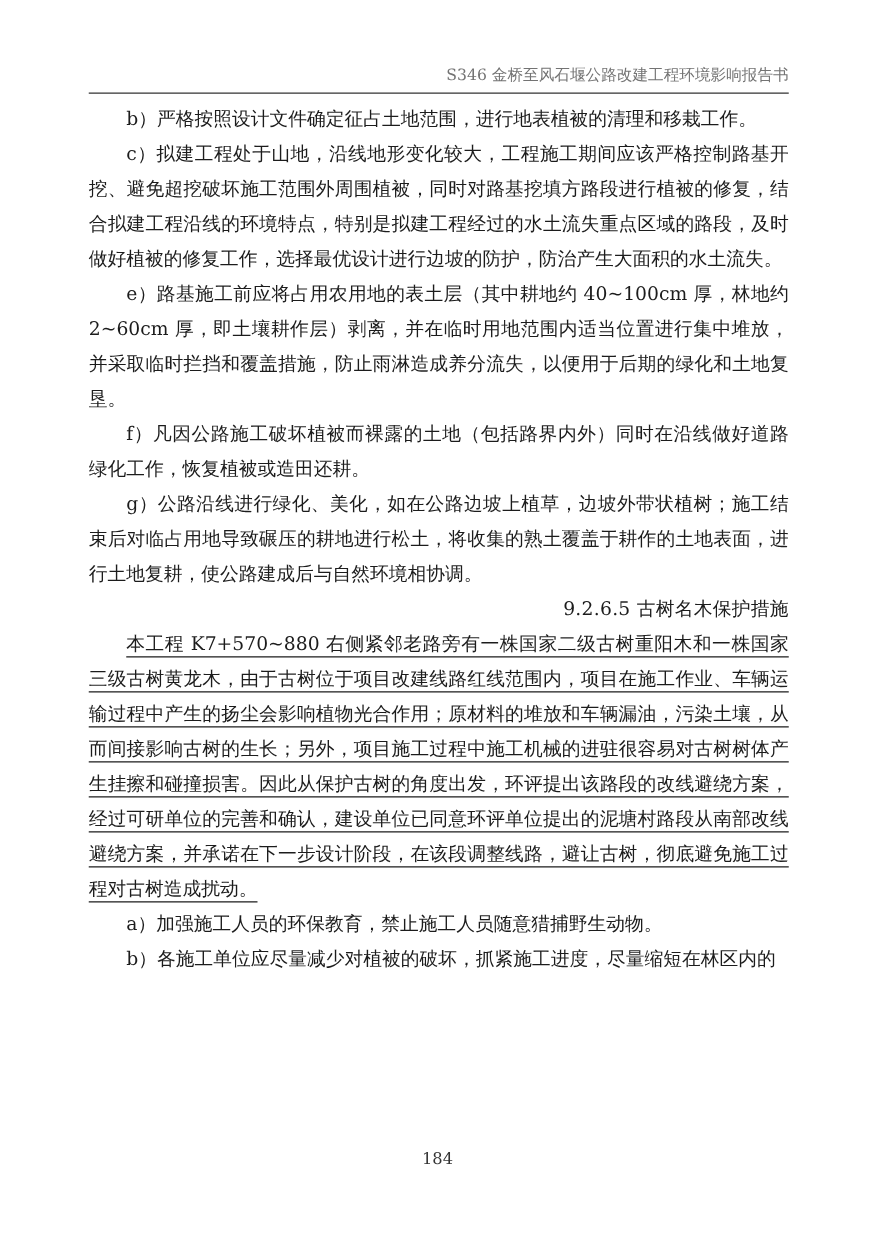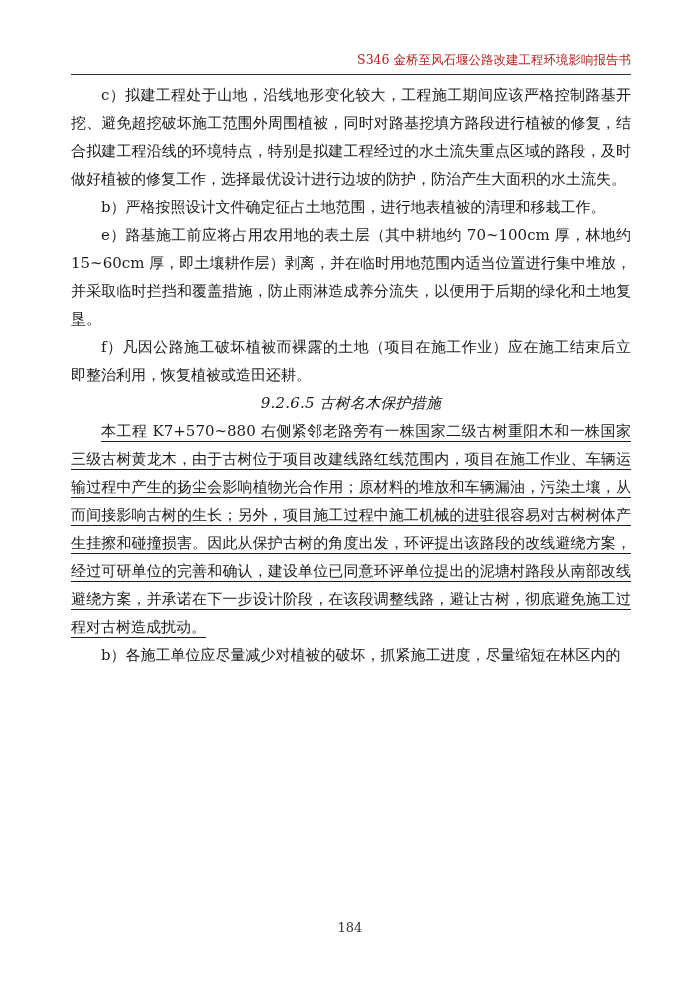--- a/index.html
+++ b/index.html
@@ -24,7 +24,7 @@
     text-align: right;
     font-size: 12.5px;
     line-height: 16px;
-    color: #b91c1c;
+    color: #737373;
     padding-bottom: 6px;
     border-bottom: 1.6px solid #333333;
   }

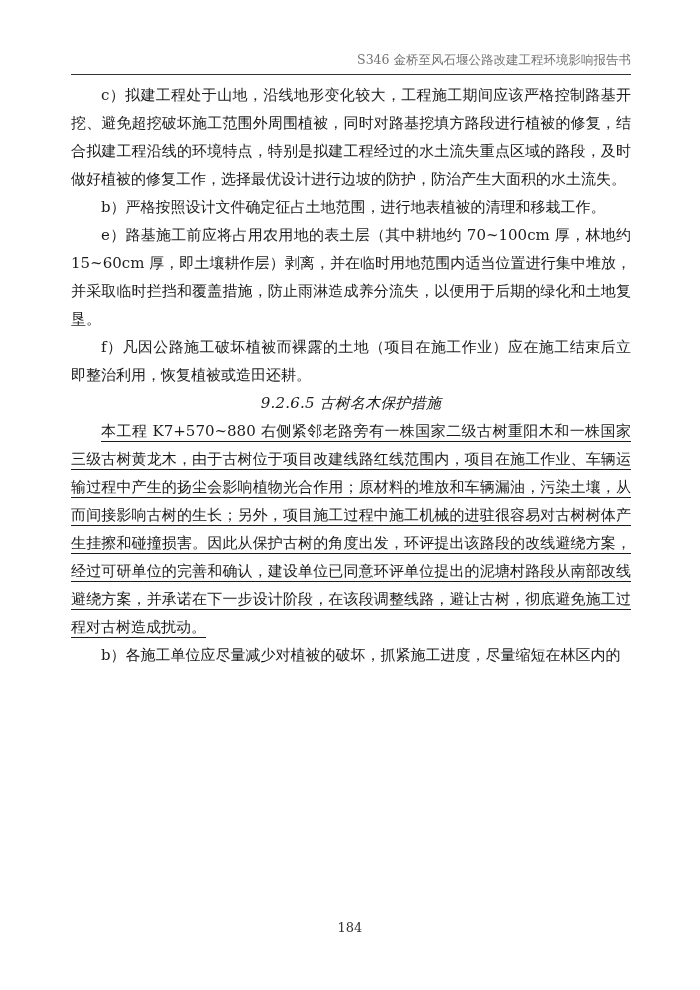--- a/index.html
+++ b/index.html
@@ -73,8 +73,8 @@
   </div>
 
   <div class="doc-body">
+      <p class="para indent">b）严格按照设计文件确定征占土地范围，进行地表植被的清理和移栽工作。</p>
       <p class="para indent">c）拟建工程处于山地，沿线地形变化较大，工程施工期间应该严格控制路基开挖、避免超挖破坏施工范围外周围植被，同时对路基挖填方路段进行植被的修复，结合拟建工程沿线的环境特点，特别是拟建工程经过的水土流失重点区域的路段，及时做好植被的修复工作，选择最优设计进行边坡的防护，防治产生大面积的水土流失。</p>
-      <p class="para indent">b）严格按照设计文件确定征占土地范围，进行地表植被的清理和移栽工作。</p>
       <p class="para indent">e）路基施工前应将占用农用地的表土层（其中耕地约 70~100cm 厚，林地约 15~60cm 厚，即土壤耕作层）剥离，并在临时用地范围内适当位置进行集中堆放，并采取临时拦挡和覆盖措施，防止雨淋造成养分流失，以便用于后期的绿化和土地复垦。</p>
       <p class="para indent">f）凡因公路施工破坏植被而裸露的土地（项目在施工作业）应在施工结束后立即整治利用，恢复植被或造田还耕。</p>
       <p class="para heading">9.2.6.5  古树名木保护措施</p>

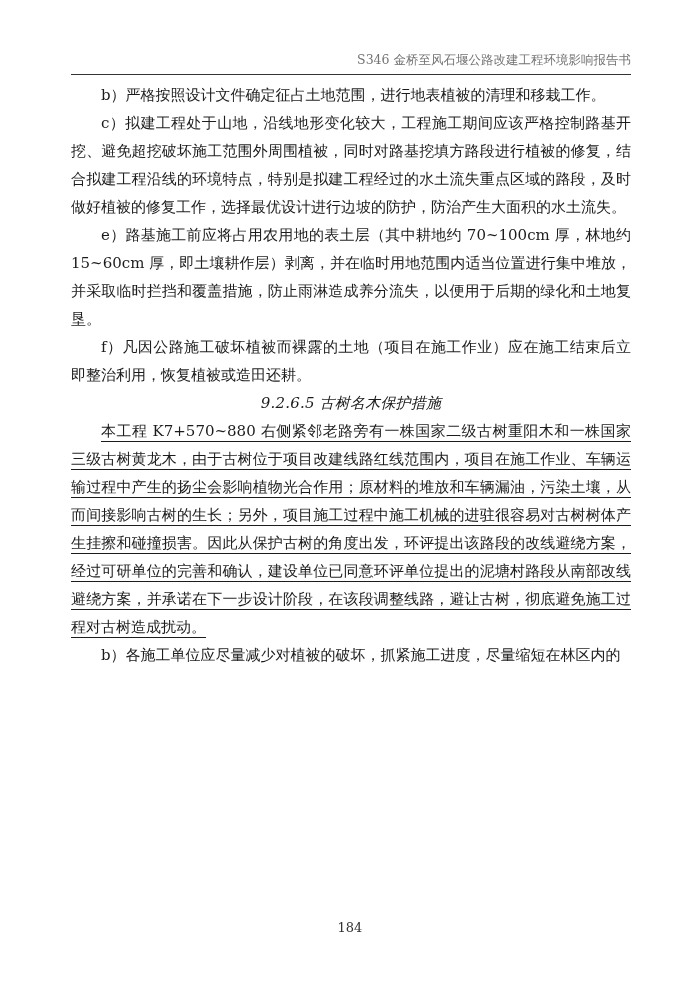--- a/index.html
+++ b/index.html
@@ -75,7 +75,7 @@
   <div class="doc-body">
       <p class="para indent">b）严格按照设计文件确定征占土地范围，进行地表植被的清理和移栽工作。</p>
       <p class="para indent">c）拟建工程处于山地，沿线地形变化较大，工程施工期间应该严格控制路基开挖、避免超挖破坏施工范围外周围植被，同时对路基挖填方路段进行植被的修复，结合拟建工程沿线的环境特点，特别是拟建工程经过的水土流失重点区域的路段，及时做好植被的修复工作，选择最优设计进行边坡的防护，防治产生大面积的水土流失。</p>
-      <p class="para indent">e）路基施工前应将占用农用地的表土层（其中耕地约 70~100cm 厚，林地约 15~60cm 厚，即土壤耕作层）剥离，并在临时用地范围内适当位置进行集中堆放，并采取临时拦挡和覆盖措施，防止雨淋造成养分流失，以便用于后期的绿化和土地复垦。</p>
+      <p class="para indent">e）路基施工前应将占用农用地的表土层（其中耕地约 40~100cm 厚，林地约 2~60cm 厚，即土壤耕作层）剥离，并在临时用地范围内适当位置进行集中堆放，并采取临时拦挡和覆盖措施，防止雨淋造成养分流失，以便用于后期的绿化和土地复垦。</p>
       <p class="para indent">f）凡因公路施工破坏植被而裸露的土地（项目在施工作业）应在施工结束后立即整治利用，恢复植被或造田还耕。</p>
       <p class="para heading">9.2.6.5  古树名木保护措施</p>
       <p class="para indent underline">本工程 K7+570~880 右侧紧邻老路旁有一株国家二级古树重阳木和一株国家三级古树黄龙木，由于古树位于项目改建线路红线范围内，项目在施工作业、车辆运输过程中产生的扬尘会影响植物光合作用；原材料的堆放和车辆漏油，污染土壤，从而间接影响古树的生长；另外，项目施工过程中施工机械的进驻很容易对古树树体产生挂擦和碰撞损害。因此从保护古树的角度出发，环评提出该路段的改线避绕方案，经过可研单位的完善和确认，建设单位已同意环评单位提出的泥塘村路段从南部改线避绕方案，并承诺在下一步设计阶段，在该段调整线路，避让古树，彻底避免施工过程对古树造成扰动。</p>

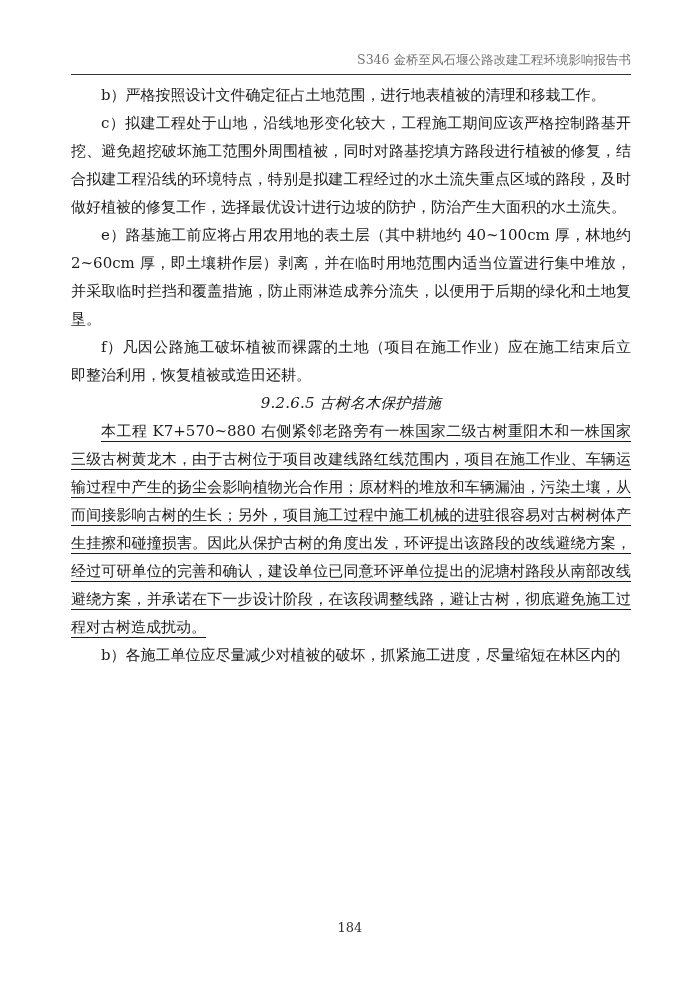--- a/index.html
+++ b/index.html
@@ -76,7 +76,7 @@
       <p class="para indent">b）严格按照设计文件确定征占土地范围，进行地表植被的清理和移栽工作。</p>
       <p class="para indent">c）拟建工程处于山地，沿线地形变化较大，工程施工期间应该严格控制路基开挖、避免超挖破坏施工范围外周围植被，同时对路基挖填方路段进行植被的修复，结合拟建工程沿线的环境特点，特别是拟建工程经过的水土流失重点区域的路段，及时做好植被的修复工作，选择最优设计进行边坡的防护，防治产生大面积的水土流失。</p>
       <p class="para indent">e）路基施工前应将占用农用地的表土层（其中耕地约 40~100cm 厚，林地约 2~60cm 厚，即土壤耕作层）剥离，并在临时用地范围内适当位置进行集中堆放，并采取临时拦挡和覆盖措施，防止雨淋造成养分流失，以便用于后期的绿化和土地复垦。</p>
-      <p class="para indent">f）凡因公路施工破坏植被而裸露的土地（项目在施工作业）应在施工结束后立即整治利用，恢复植被或造田还耕。</p>
+      <p class="para indent">f）凡因公路施工破坏植被而裸露的土地（包括路界内外）同时在沿线做好道路绿化工作，恢复植被或造田还耕。</p>
       <p class="para heading">9.2.6.5  古树名木保护措施</p>
       <p class="para indent underline">本工程 K7+570~880 右侧紧邻老路旁有一株国家二级古树重阳木和一株国家三级古树黄龙木，由于古树位于项目改建线路红线范围内，项目在施工作业、车辆运输过程中产生的扬尘会影响植物光合作用；原材料的堆放和车辆漏油，污染土壤，从而间接影响古树的生长；另外，项目施工过程中施工机械的进驻很容易对古树树体产生挂擦和碰撞损害。因此从保护古树的角度出发，环评提出该路段的改线避绕方案，经过可研单位的完善和确认，建设单位已同意环评单位提出的泥塘村路段从南部改线避绕方案，并承诺在下一步设计阶段，在该段调整线路，避让古树，彻底避免施工过程对古树造成扰动。</p>
       <p class="para indent">b）各施工单位应尽量减少对植被的破坏，抓紧施工进度，尽量缩短在林区内的</p>

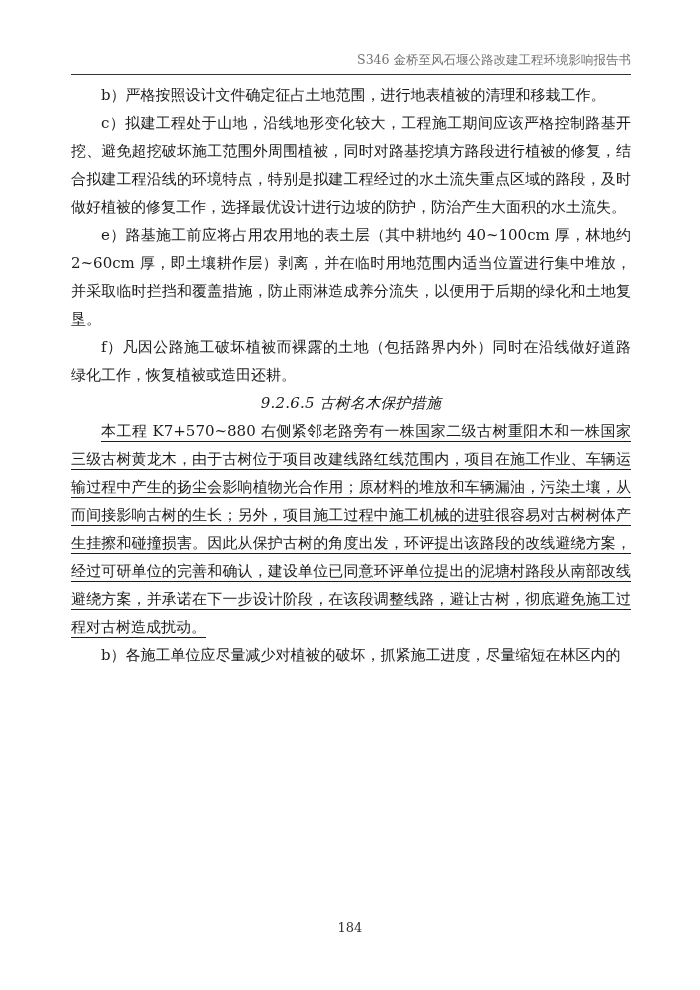--- a/index.html
+++ b/index.html
@@ -77,6 +77,7 @@
       <p class="para indent">c）拟建工程处于山地，沿线地形变化较大，工程施工期间应该严格控制路基开挖、避免超挖破坏施工范围外周围植被，同时对路基挖填方路段进行植被的修复，结合拟建工程沿线的环境特点，特别是拟建工程经过的水土流失重点区域的路段，及时做好植被的修复工作，选择最优设计进行边坡的防护，防治产生大面积的水土流失。</p>
       <p class="para indent">e）路基施工前应将占用农用地的表土层（其中耕地约 40~100cm 厚，林地约 2~60cm 厚，即土壤耕作层）剥离，并在临时用地范围内适当位置进行集中堆放，并采取临时拦挡和覆盖措施，防止雨淋造成养分流失，以便用于后期的绿化和土地复垦。</p>
       <p class="para indent">f）凡因公路施工破坏植被而裸露的土地（包括路界内外）同时在沿线做好道路绿化工作，恢复植被或造田还耕。</p>
+      <p class="para indent">g）公路沿线进行绿化、美化，如在公路边坡上植草，边坡外带状植树；施工结束后对临占用地导致碾压的耕地进行松土，将收集的熟土覆盖于耕作的土地表面，进行土地复耕，使公路建成后与自然环境相协调。</p>
       <p class="para heading">9.2.6.5  古树名木保护措施</p>
       <p class="para indent underline">本工程 K7+570~880 右侧紧邻老路旁有一株国家二级古树重阳木和一株国家三级古树黄龙木，由于古树位于项目改建线路红线范围内，项目在施工作业、车辆运输过程中产生的扬尘会影响植物光合作用；原材料的堆放和车辆漏油，污染土壤，从而间接影响古树的生长；另外，项目施工过程中施工机械的进驻很容易对古树树体产生挂擦和碰撞损害。因此从保护古树的角度出发，环评提出该路段的改线避绕方案，经过可研单位的完善和确认，建设单位已同意环评单位提出的泥塘村路段从南部改线避绕方案，并承诺在下一步设计阶段，在该段调整线路，避让古树，彻底避免施工过程对古树造成扰动。</p>
       <p class="para indent">b）各施工单位应尽量减少对植被的破坏，抓紧施工进度，尽量缩短在林区内的</p>

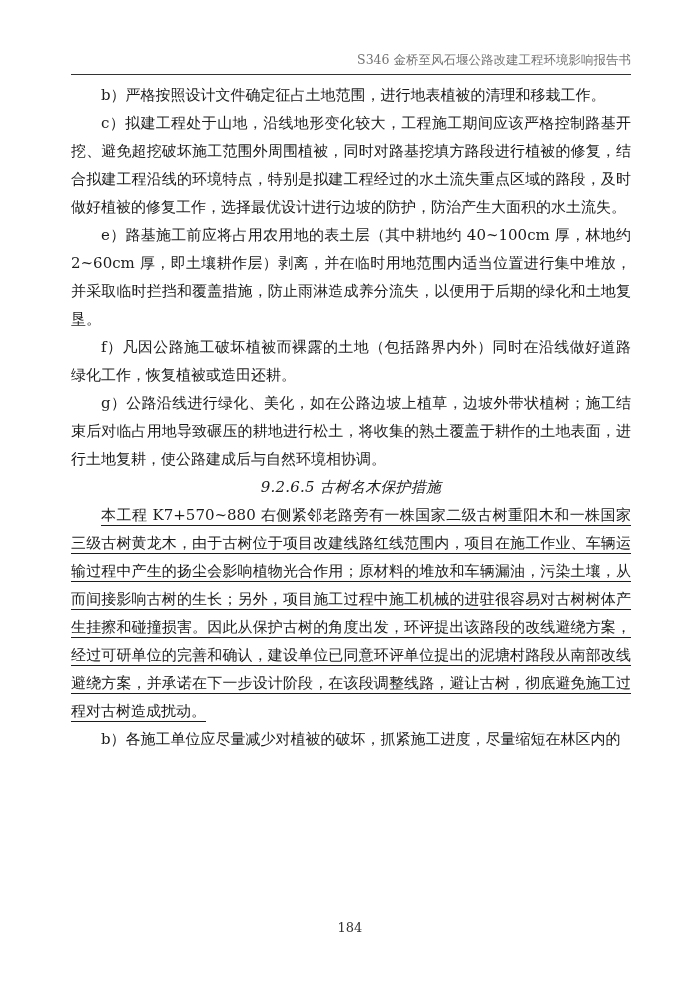--- a/index.html
+++ b/index.html
@@ -49,9 +49,8 @@
     text-underline-offset: 5px;
   }
   .para.heading {
-    text-align: center;
+    text-align: right;
     letter-spacing: 0.2px;
-    font-style: italic;
   }
   .page-number {
     position: absolute;

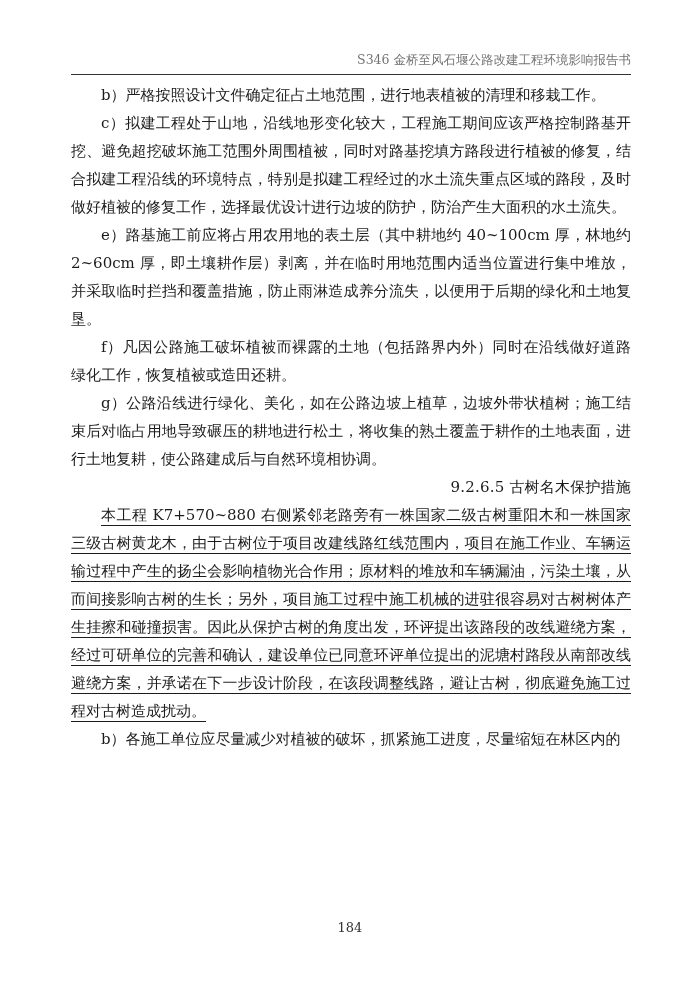--- a/index.html
+++ b/index.html
@@ -79,6 +79,7 @@
       <p class="para indent">g）公路沿线进行绿化、美化，如在公路边坡上植草，边坡外带状植树；施工结束后对临占用地导致碾压的耕地进行松土，将收集的熟土覆盖于耕作的土地表面，进行土地复耕，使公路建成后与自然环境相协调。</p>
       <p class="para heading">9.2.6.5  古树名木保护措施</p>
       <p class="para indent underline">本工程 K7+570~880 右侧紧邻老路旁有一株国家二级古树重阳木和一株国家三级古树黄龙木，由于古树位于项目改建线路红线范围内，项目在施工作业、车辆运输过程中产生的扬尘会影响植物光合作用；原材料的堆放和车辆漏油，污染土壤，从而间接影响古树的生长；另外，项目施工过程中施工机械的进驻很容易对古树树体产生挂擦和碰撞损害。因此从保护古树的角度出发，环评提出该路段的改线避绕方案，经过可研单位的完善和确认，建设单位已同意环评单位提出的泥塘村路段从南部改线避绕方案，并承诺在下一步设计阶段，在该段调整线路，避让古树，彻底避免施工过程对古树造成扰动。</p>
+      <p class="para indent">a）加强施工人员的环保教育，禁止施工人员随意猎捕野生动物。</p>
       <p class="para indent">b）各施工单位应尽量减少对植被的破坏，抓紧施工进度，尽量缩短在林区内的</p>
     </div>
 

